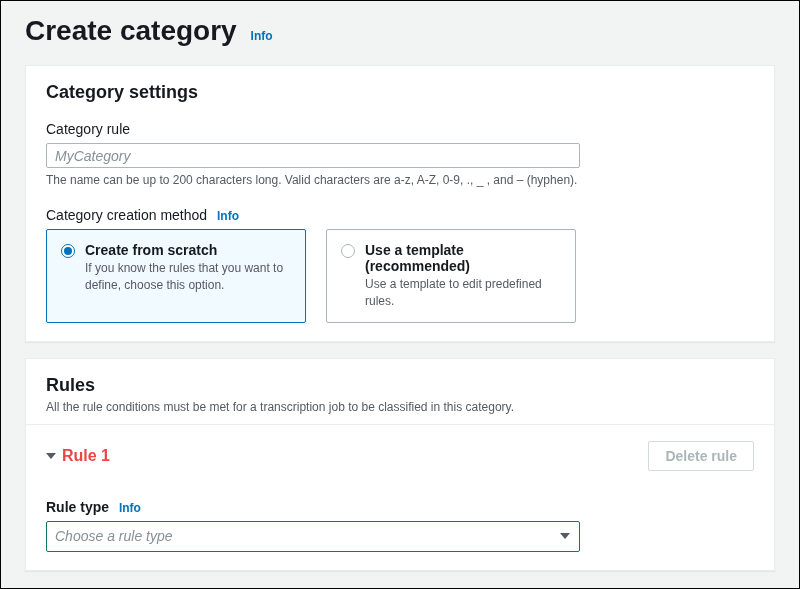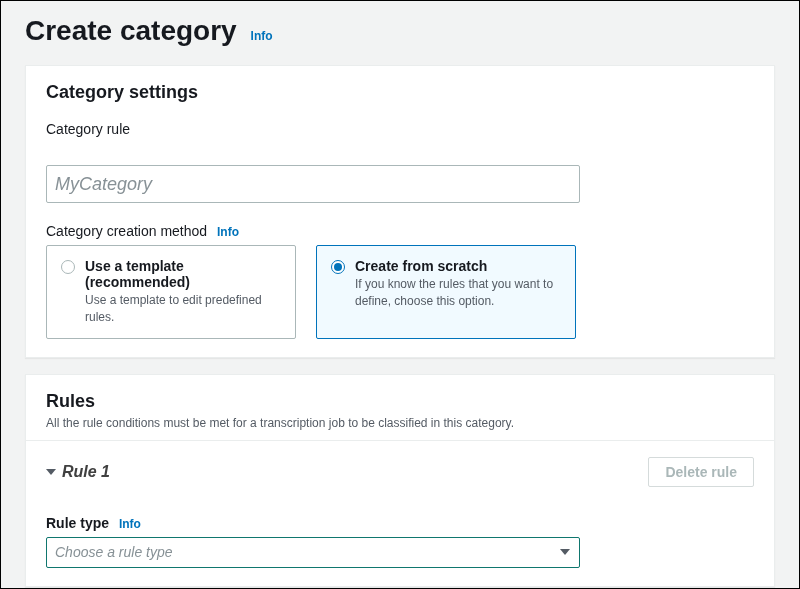--- a/index.html
+++ b/index.html
@@ -66,15 +66,14 @@
     }
     .text-input {
       width: 534px;
-      height: 38px;
+      height: 25px;
       border: 1px solid #aab7b8;
       border-radius: 2px;
       padding: 4px 8px;
-      font-size: 18px;
+      font-size: 14px;
       color: #16191f;
       font-style: italic;
       font-family: inherit;
-      margin-top: 22px;
     }
     .text-input::placeholder {
       color: #879196;

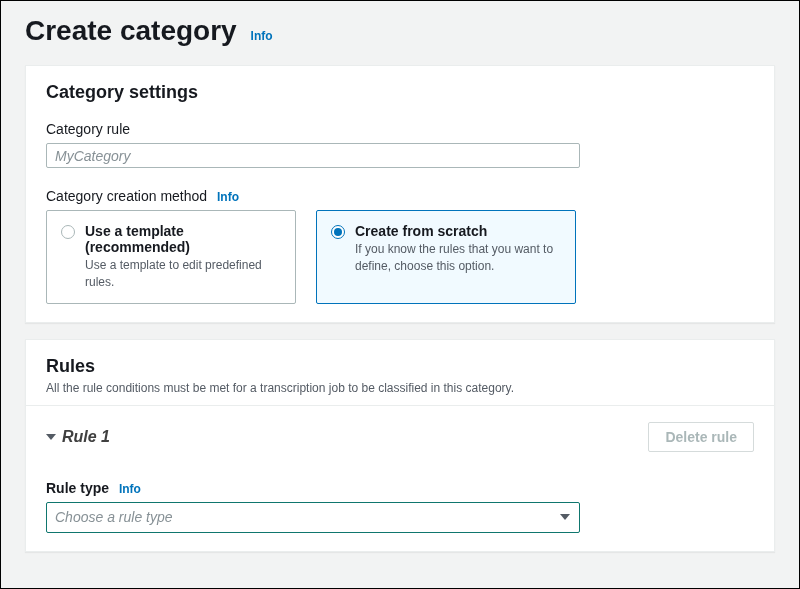--- a/index.html
+++ b/index.html
@@ -253,6 +253,7 @@
     <div class="panel-body">
       <div class="field-label">Category rule</div>
       <input type="text" class="text-input" placeholder="MyCategory" style="">
+      <div class="hint">The name can be up to 200 characters long. Valid characters are a-z, A-Z, 0-9, ., _ , and – (hyphen).</div>
 
       <div class="method-row">
         <div class="field-label">

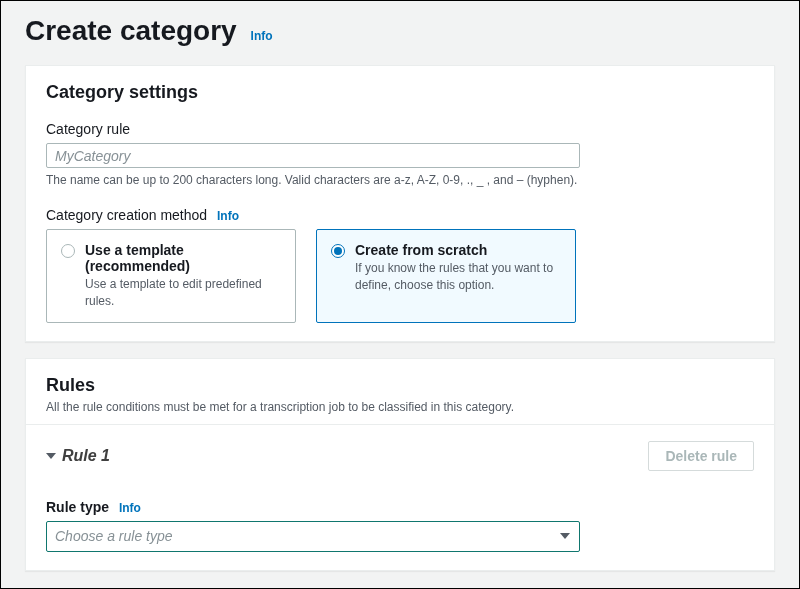--- a/index.html
+++ b/index.html
@@ -261,6 +261,13 @@
           <span class="inline-info">Info</span>
         </div>
         <div class="radio-cards">
+          <div class="radio-card selected">
+            <div class="radio-circle"></div>
+            <div>
+              <div class="radio-title">Create from scratch</div>
+              <div class="radio-desc">If you know the rules that you want to define, choose this option.</div>
+            </div>
+          </div>
           <div class="radio-card">
             <div class="radio-circle"></div>
             <div>
@@ -268,13 +275,6 @@
               <div class="radio-desc">Use a template to edit predefined rules.</div>
             </div>
           </div>
-          <div class="radio-card selected">
-            <div class="radio-circle"></div>
-            <div>
-              <div class="radio-title">Create from scratch</div>
-              <div class="radio-desc">If you know the rules that you want to define, choose this option.</div>
-            </div>
-          </div>
         </div>
       </div>
     </div>

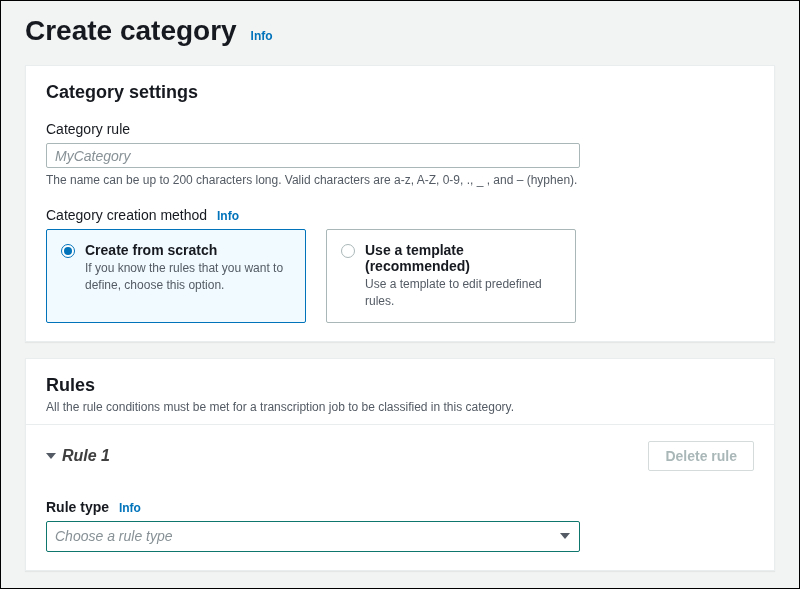--- a/index.html
+++ b/index.html
@@ -169,8 +169,7 @@
     .rule-name {
       font-size: 16px;
       font-weight: 700;
-      color: #404040;
-      font-style: italic;
+      color: #ef4444;
     }
     .btn {
       border: 1px solid #545b64;

